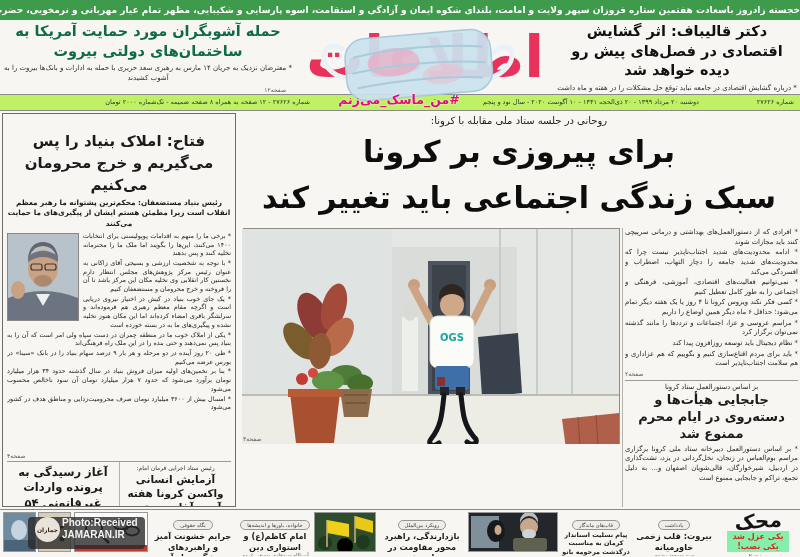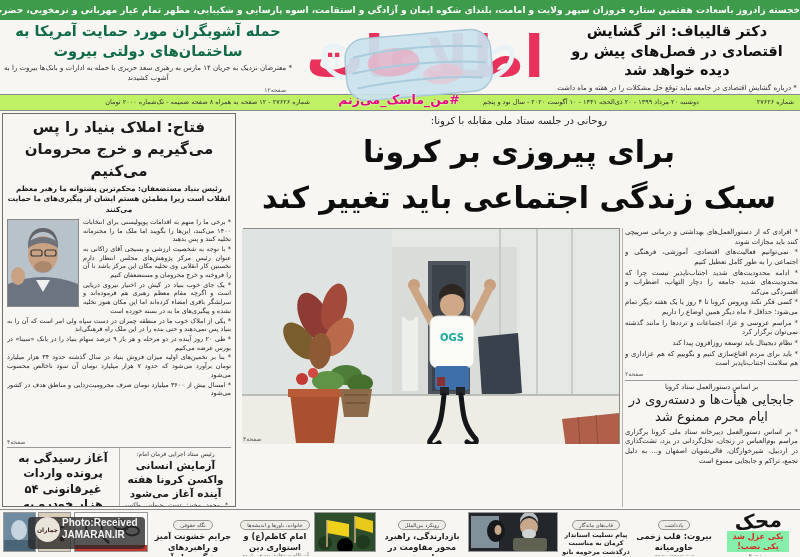--- a/index.html
+++ b/index.html
@@ -85,7 +85,7 @@
   
   .lcol {
     left:2px; top:113px; width:234px; height:394px;
-    border:1px solid #6f6d68; background:#f7f6f2; padding:3px 4px 0;
+    border:1px solid #6f6d68; background:#f7f6f2; padding:17px 4px 0;
   }
   .lcol .hl { font-size:15px; font-weight:bold; text-align:center; line-height:1.45; }
   .lcol .sub { font-size:7.3px; font-weight:bold; text-align:center; line-height:1.4; margin:2px 0 3px; }

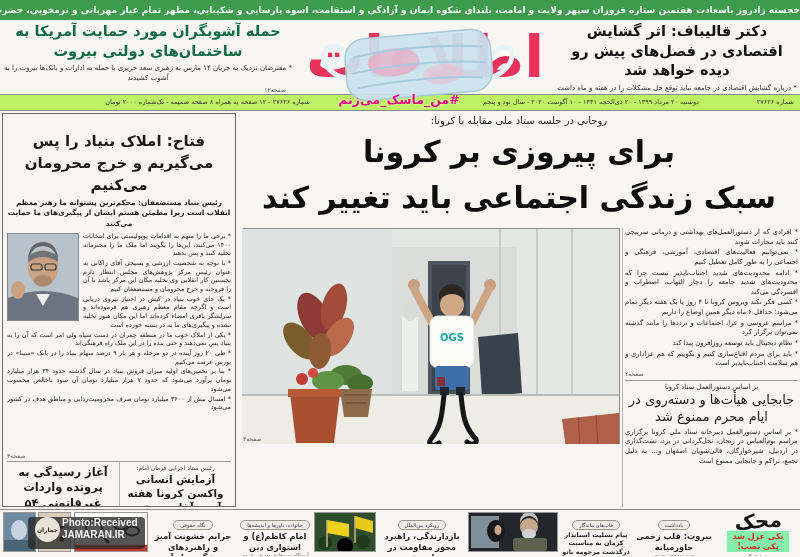--- a/index.html
+++ b/index.html
@@ -187,8 +187,8 @@
   <div class="abs rcol">
     <div class="bullets">
       <span>* افرادی که از دستورالعمل‌های بهداشتی و درمانی سرپیچی کنند باید مجازات شوند</span>
+      <span>* ادامه محدودیت‌های شدید اجتناب‌ناپذیر نیست چرا که محدودیت‌های شدید جامعه را دچار التهاب، اضطراب و افسردگی می‌کند</span>
       <span>* نمی‌توانیم فعالیت‌های اقتصادی، آموزشی، فرهنگی و اجتماعی را به طور کامل تعطیل کنیم</span>
-      <span>* ادامه محدودیت‌های شدید اجتناب‌ناپذیر نیست چرا که محدودیت‌های شدید جامعه را دچار التهاب، اضطراب و افسردگی می‌کند</span>
       <span>* کسی فکر نکند ویروس کرونا تا ۴ روز یا یک هفته دیگر تمام می‌شود؛ حداقل ۶ ماه دیگر همین اوضاع را داریم</span>
       <span>* مراسم عروسی و عزا، اجتماعات و ترددها را مانند گذشته نمی‌توان برگزار کرد</span>
       <span>* نظام دیجیتال باید توسعه روزافزون پیدا کند</span>

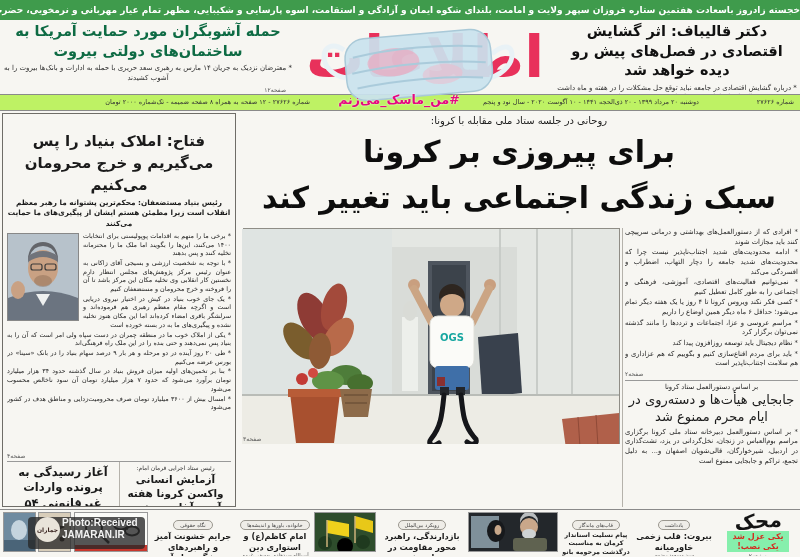--- a/index.html
+++ b/index.html
@@ -73,7 +73,7 @@
   .bullets span { display:block; font-size:6.8px; line-height:1.42; text-align:justify; color:#1e1e1e; margin-bottom:1px; }
   .rcol .rule { border-top:1px solid #999; margin:3px 0 2px; }
   .rcol .kick2 { font-size:6.8px; text-align:center; color:#222; }
-  .rcol .hl2 { font-size:13px; font-weight:normal; text-align:center; line-height:1.3; margin:1px 0 2px; }
+  .rcol .hl2 { font-size:13px; font-weight:bold; text-align:center; line-height:1.3; margin:1px 0 2px; }
 
   
   .hero { left:241px; top:228px; width:379px; height:216px; }

